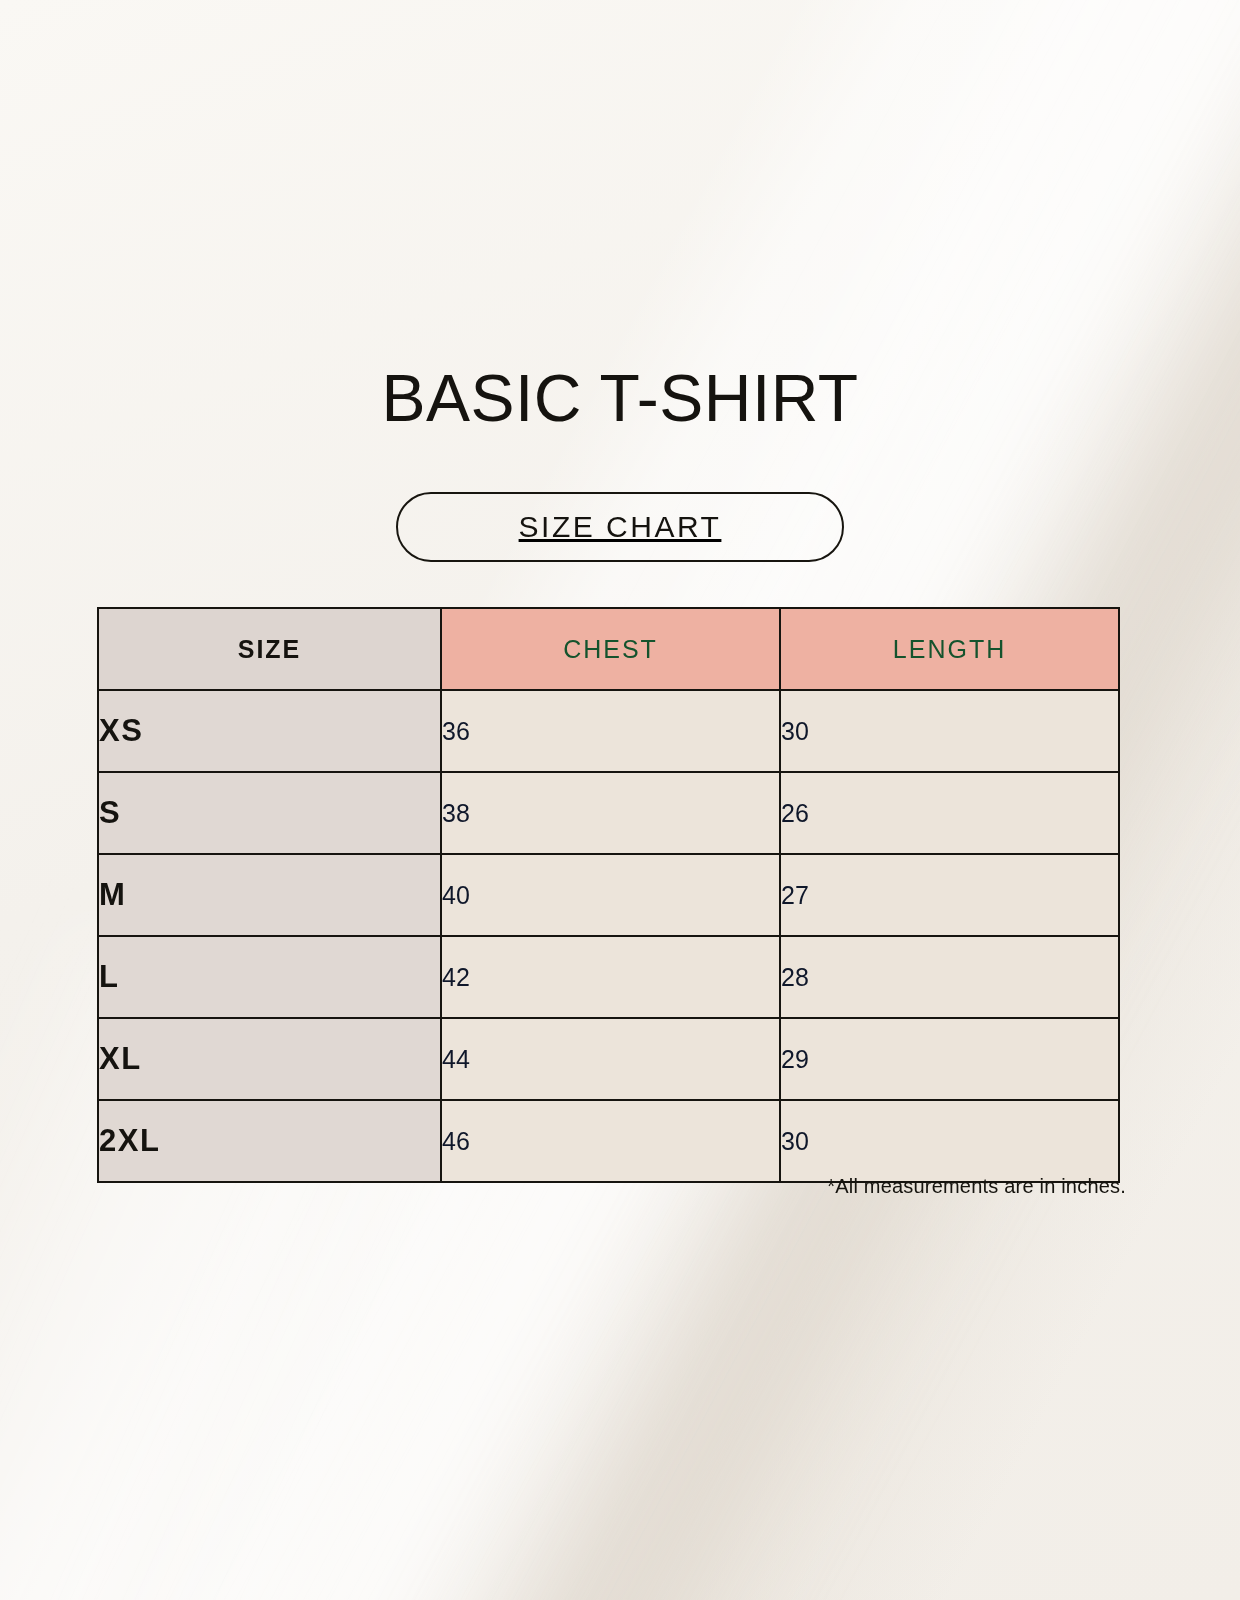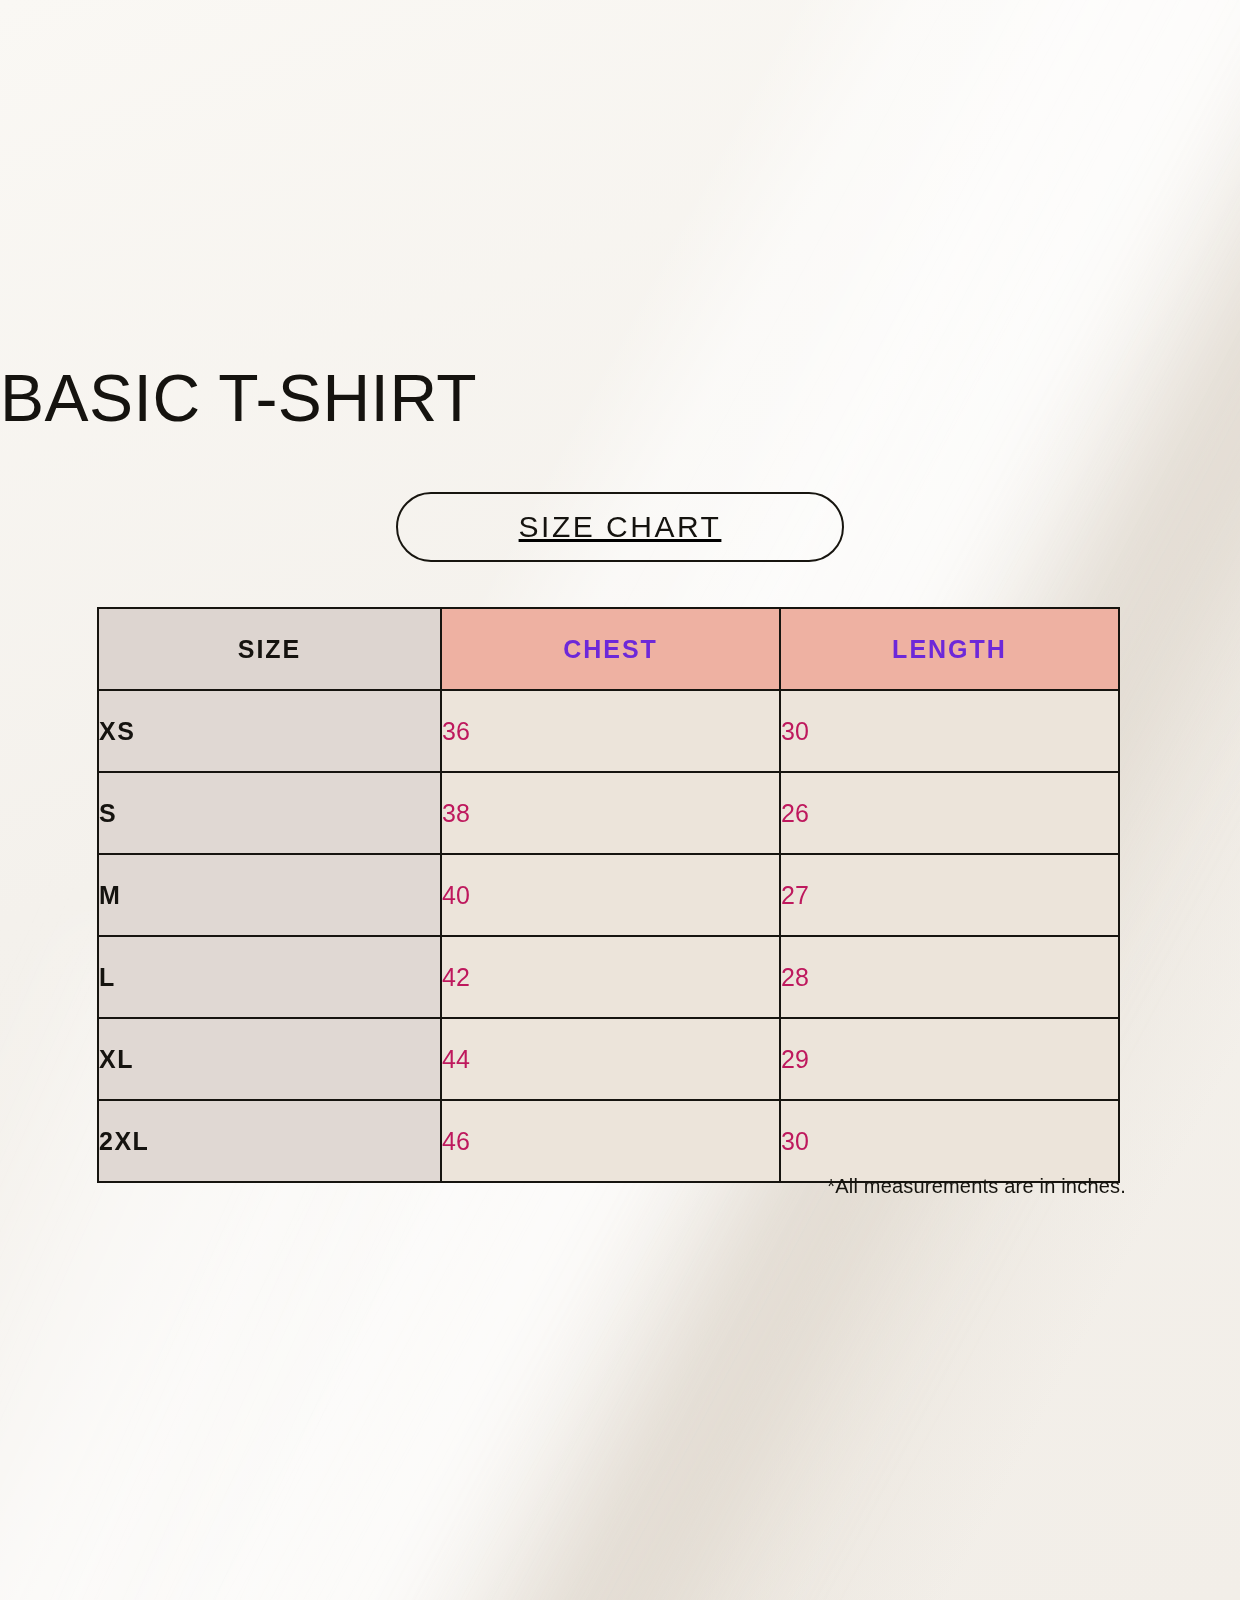--- a/index.html
+++ b/index.html
@@ -62,7 +62,7 @@
     top: 365px;
     left: 0;
     width: 1240px;
-    text-align: left;
+    text-align: center;
     font-size: 66px;
     font-weight: 400;
     letter-spacing: 0.5px;

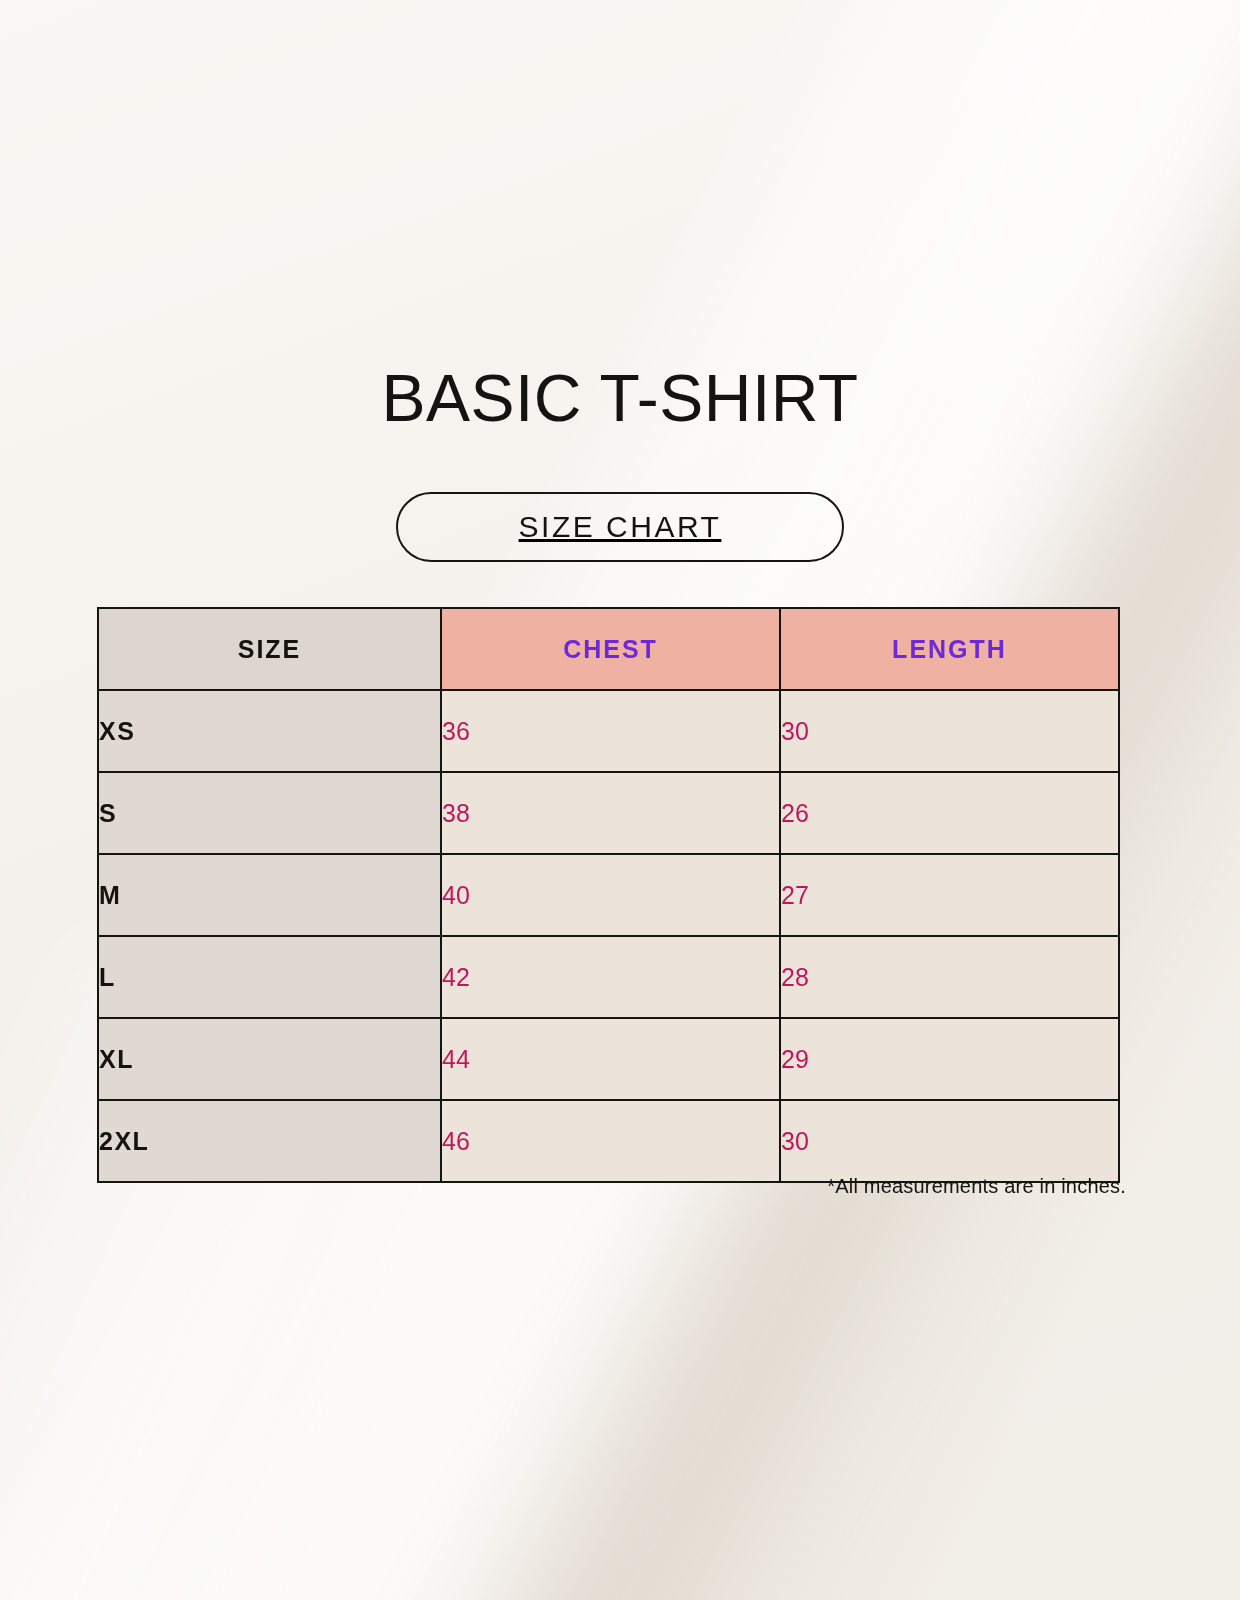--- a/index.html
+++ b/index.html
@@ -126,9 +126,9 @@
   th.h-meas {
     background: #eeb1a2;
     font-size: 25px;
-    font-weight: 700;
+    font-weight: 400;
     letter-spacing: 2px;
-    color: #6d28d9;
+    color: #14532d;
   }
   td.cell-size {
     background: #e0d8d3;

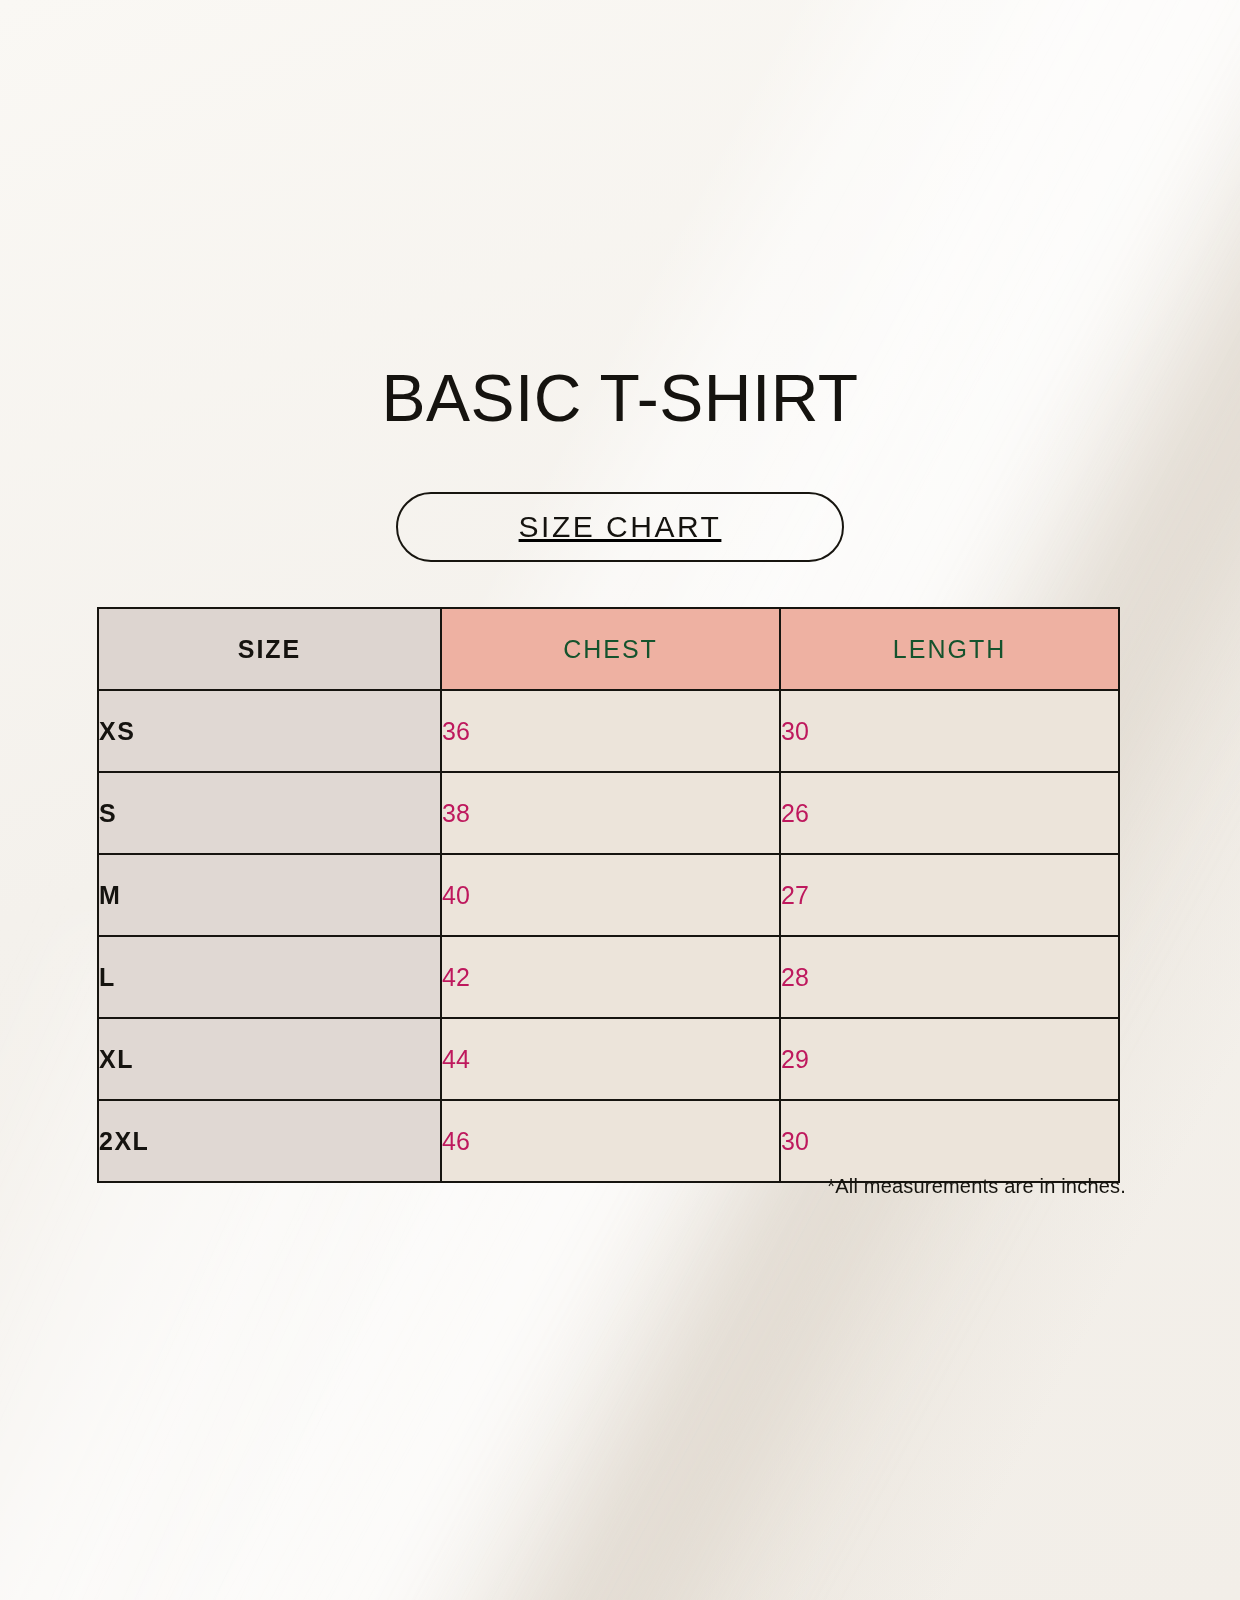--- a/index.html
+++ b/index.html
@@ -132,7 +132,7 @@
   }
   td.cell-size {
     background: #e0d8d3;
-    font-size: 25px;
+    font-size: 31px;
     font-weight: 700;
     letter-spacing: 1.5px;
     color: #15130f;

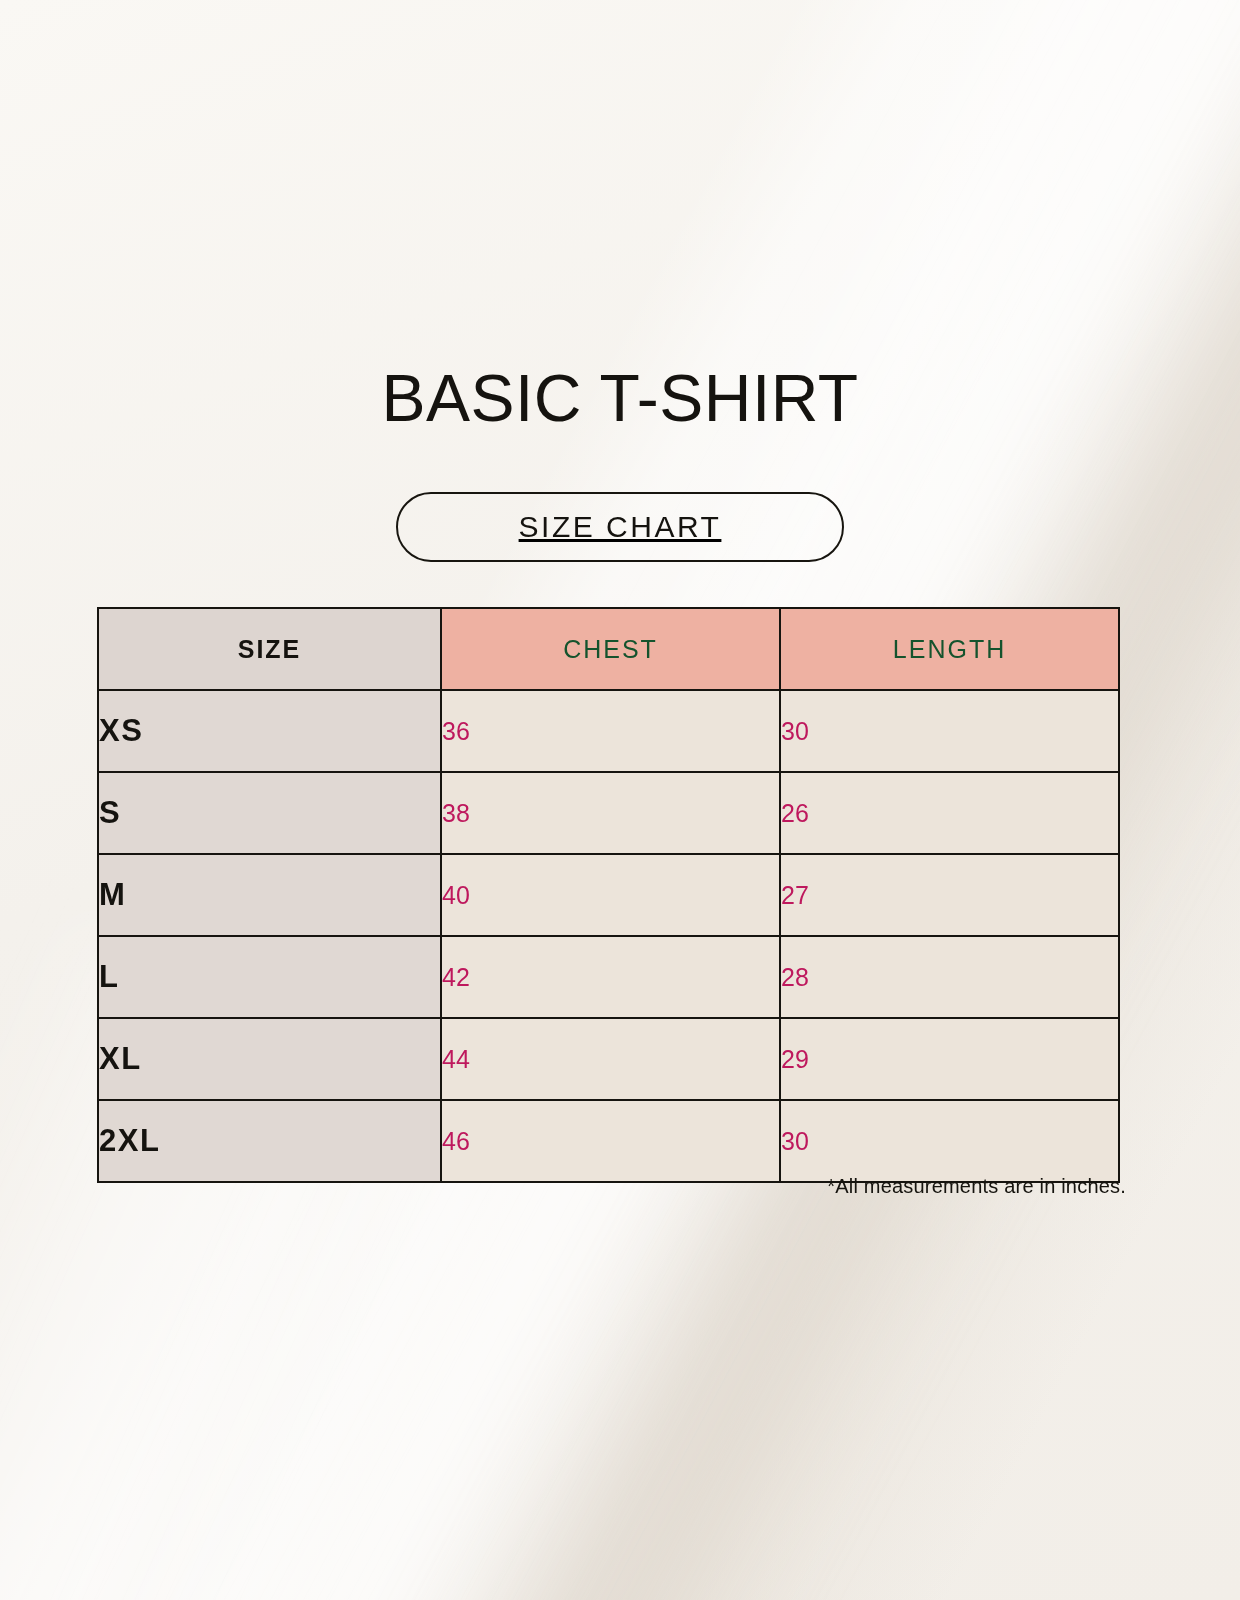--- a/index.html
+++ b/index.html
@@ -141,7 +141,7 @@
     background: #ece4da;
     font-size: 25px;
     font-weight: 400;
-    color: #be185d;
+    color: #0f172a;
   }
 
   .footnote {

